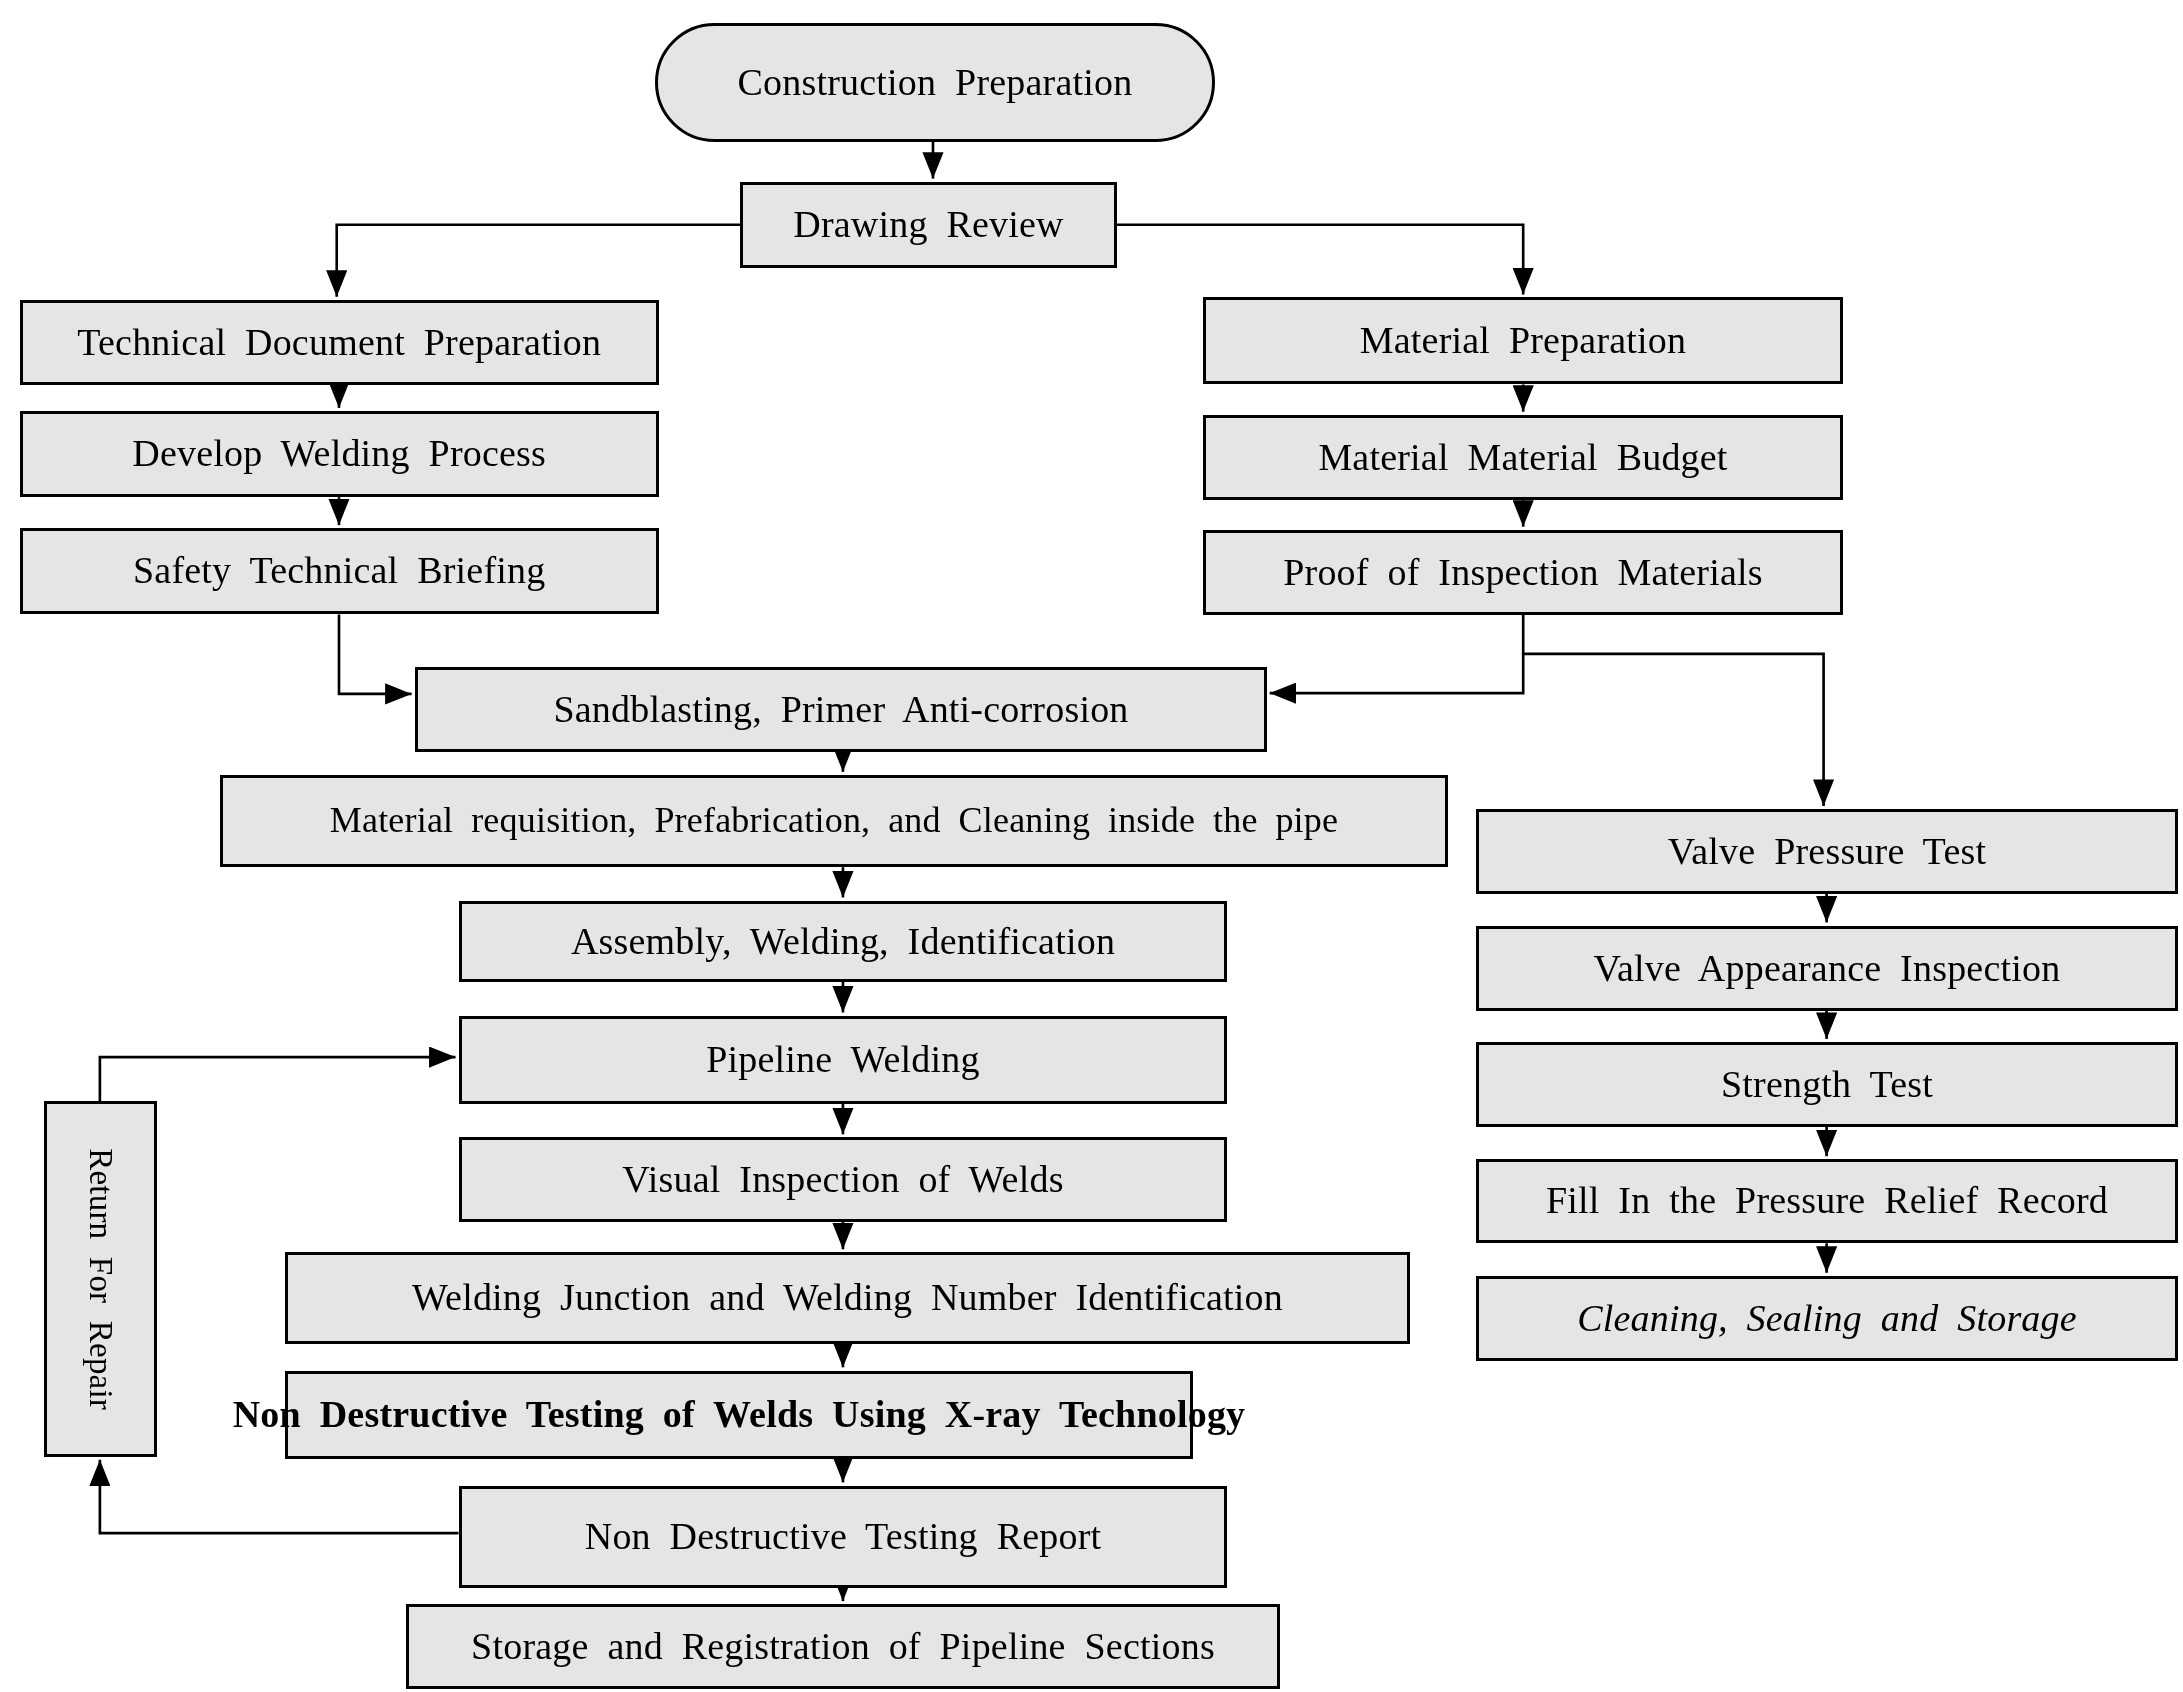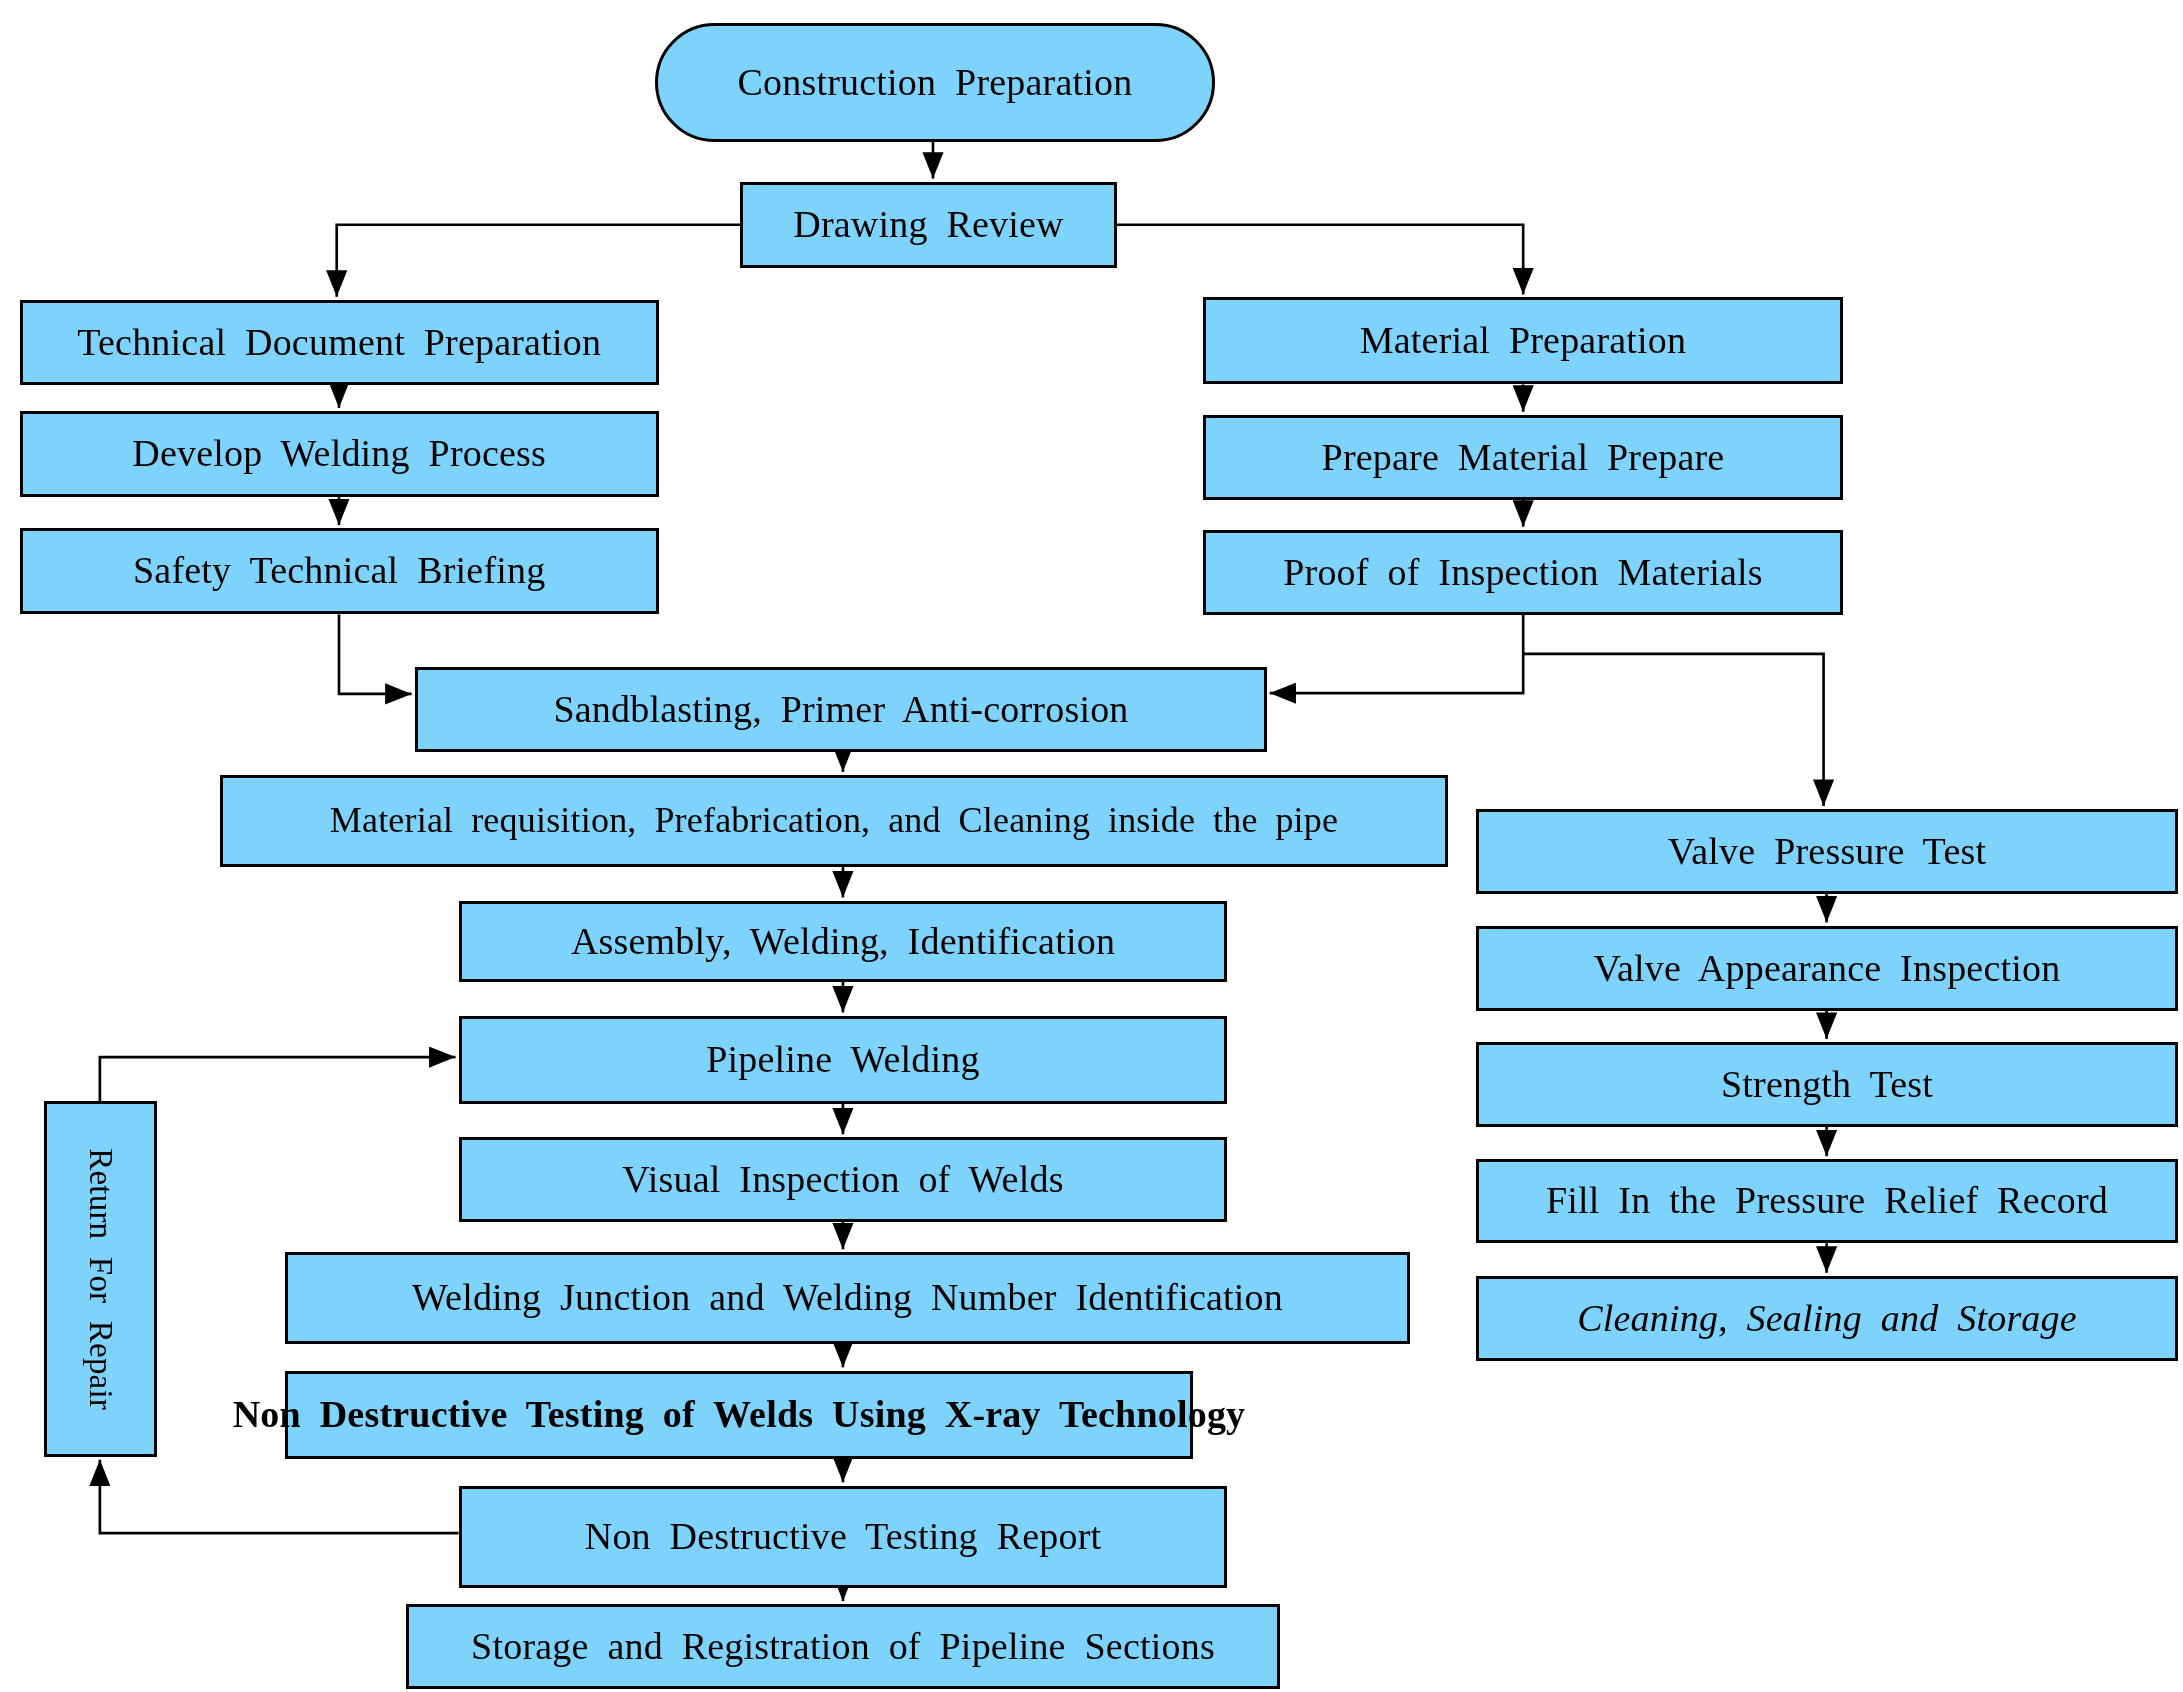--- a/index.html
+++ b/index.html
@@ -31,7 +31,7 @@
     position: absolute;
     box-sizing: border-box;
     border: 3px solid #000000;
-    background: #7dd3fc;
+    background: #e5e5e5;
     display: flex;
     align-items: center;
     justify-content: center;

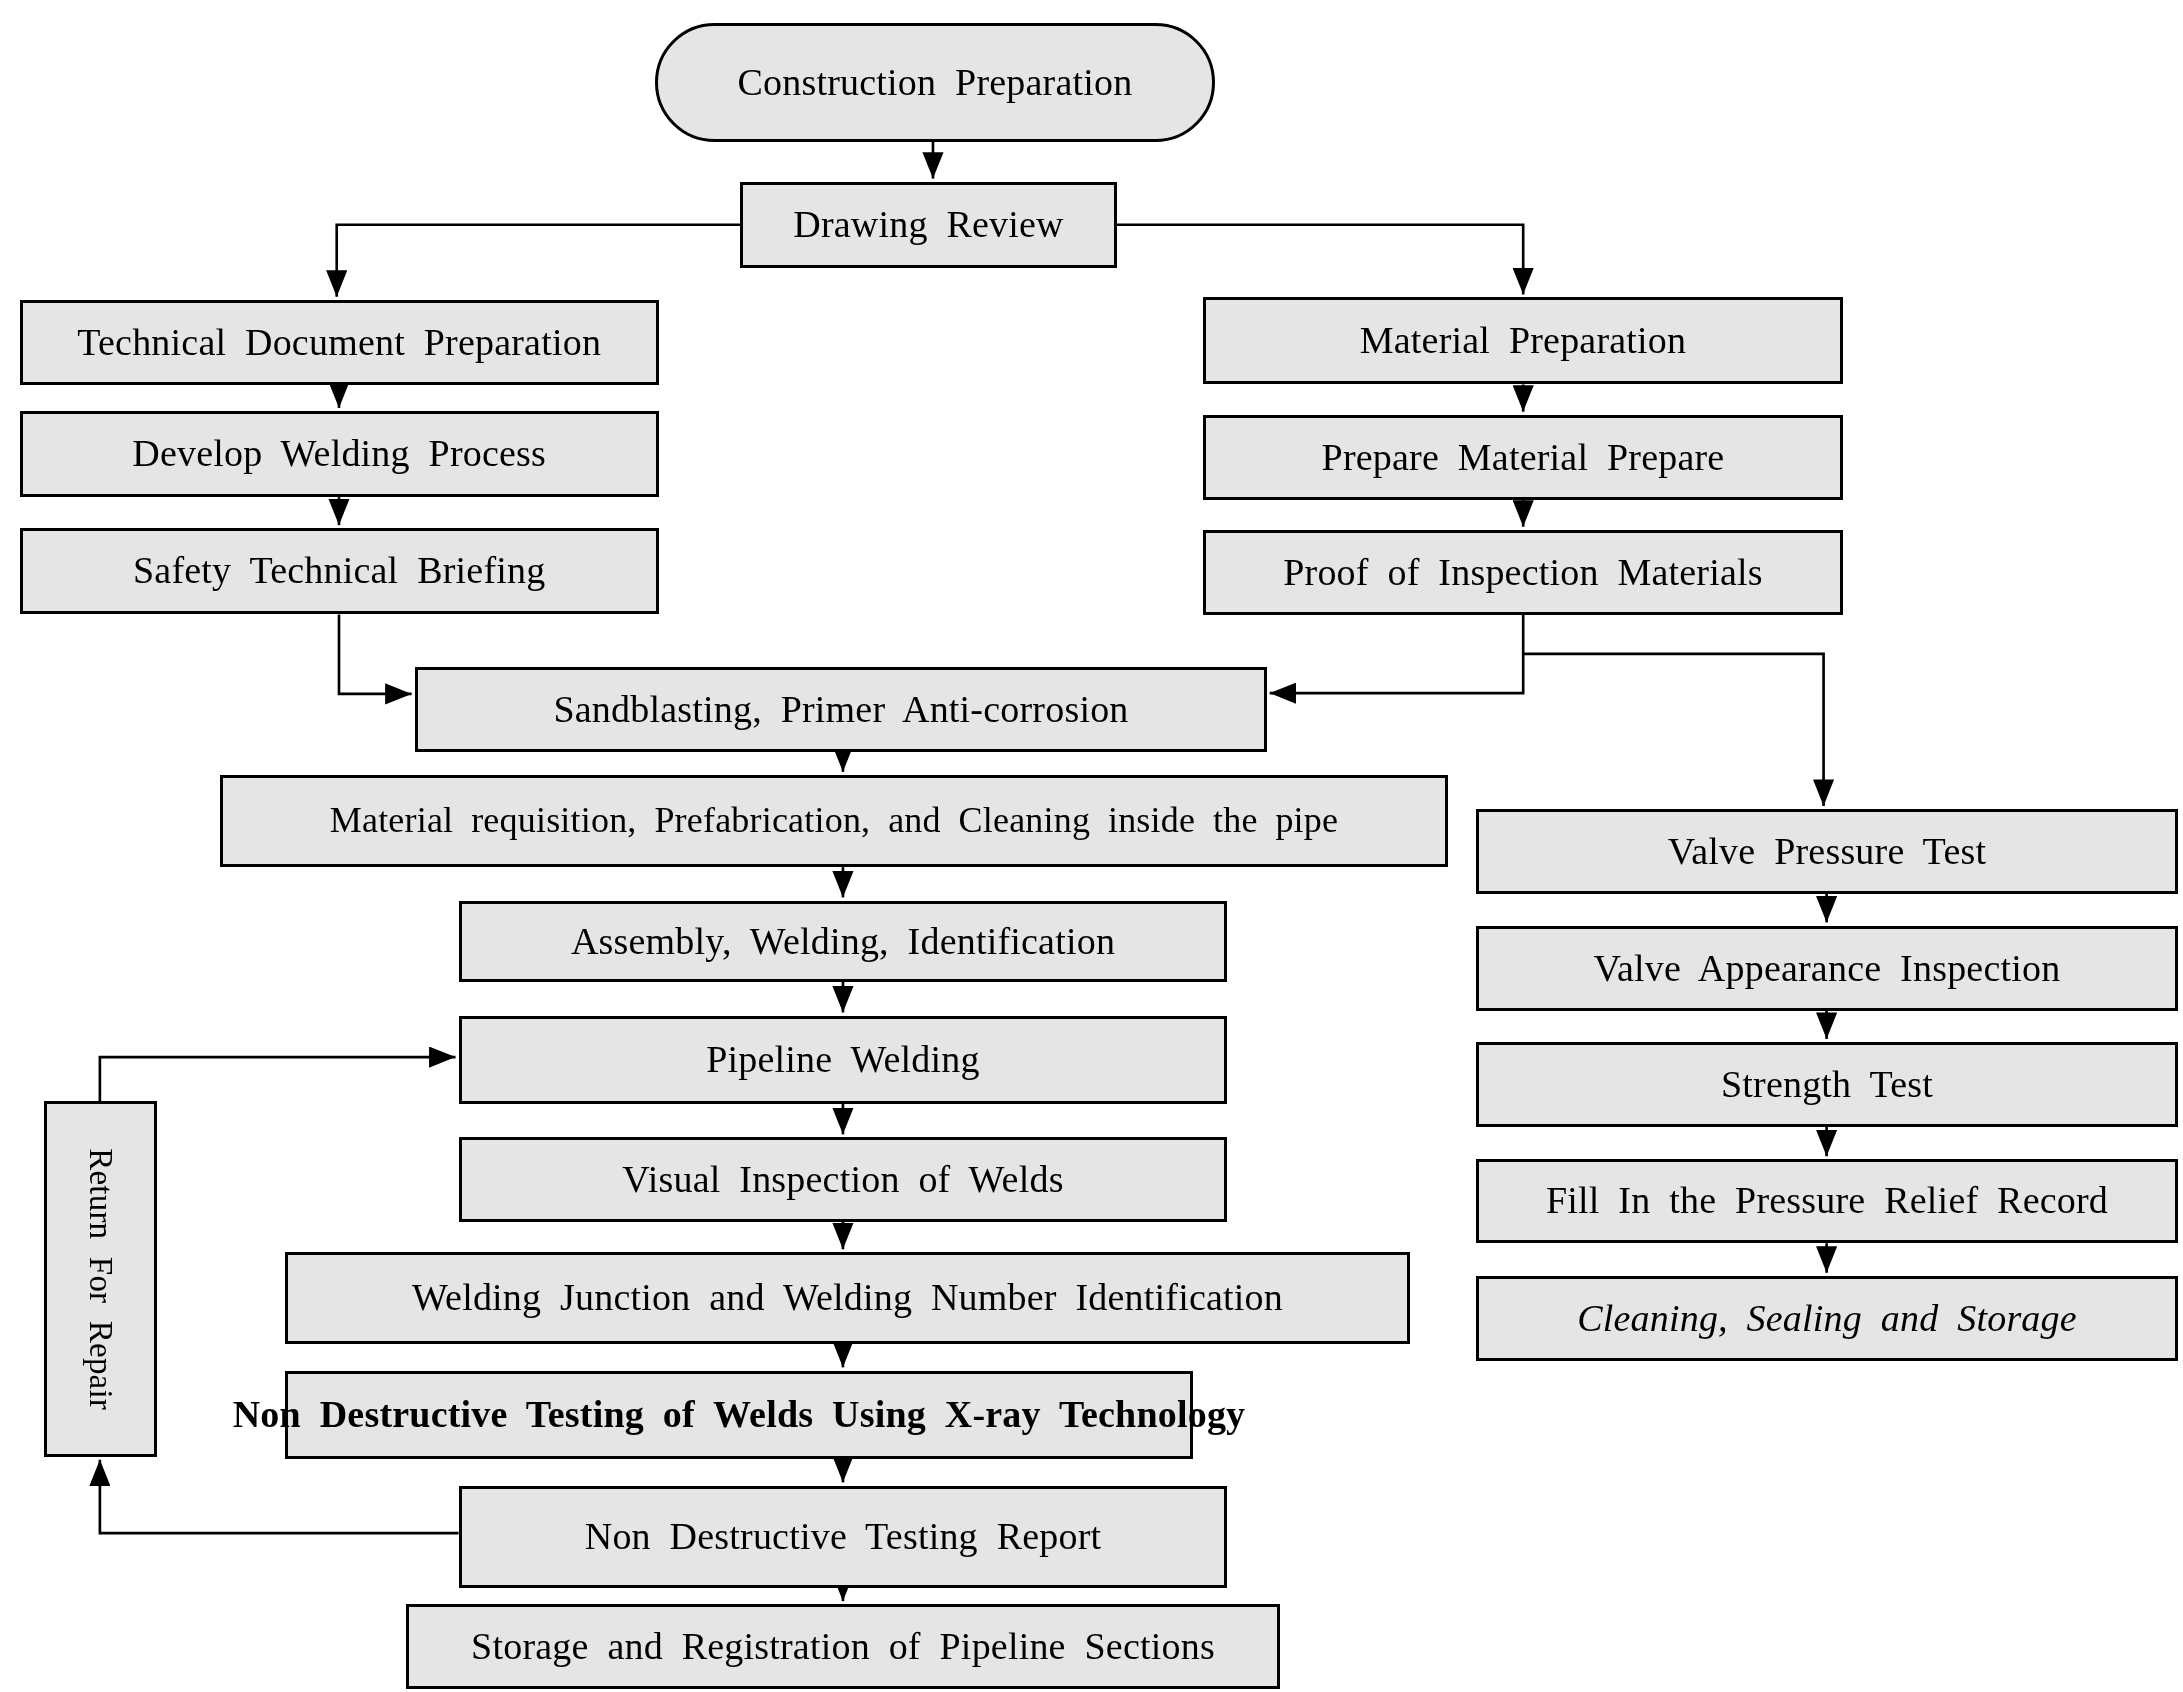--- a/index.html
+++ b/index.html
@@ -124,7 +124,7 @@
   </div>
 
   <div class="box" style="left:1203px; top:415px; width:640px; height:85px;">
-    <span>Prepare Material Prepare</span>
+    <span>Material Material Budget</span>
   </div>
 
   <div class="box" style="left:1203px; top:530px; width:640px; height:85px;">

